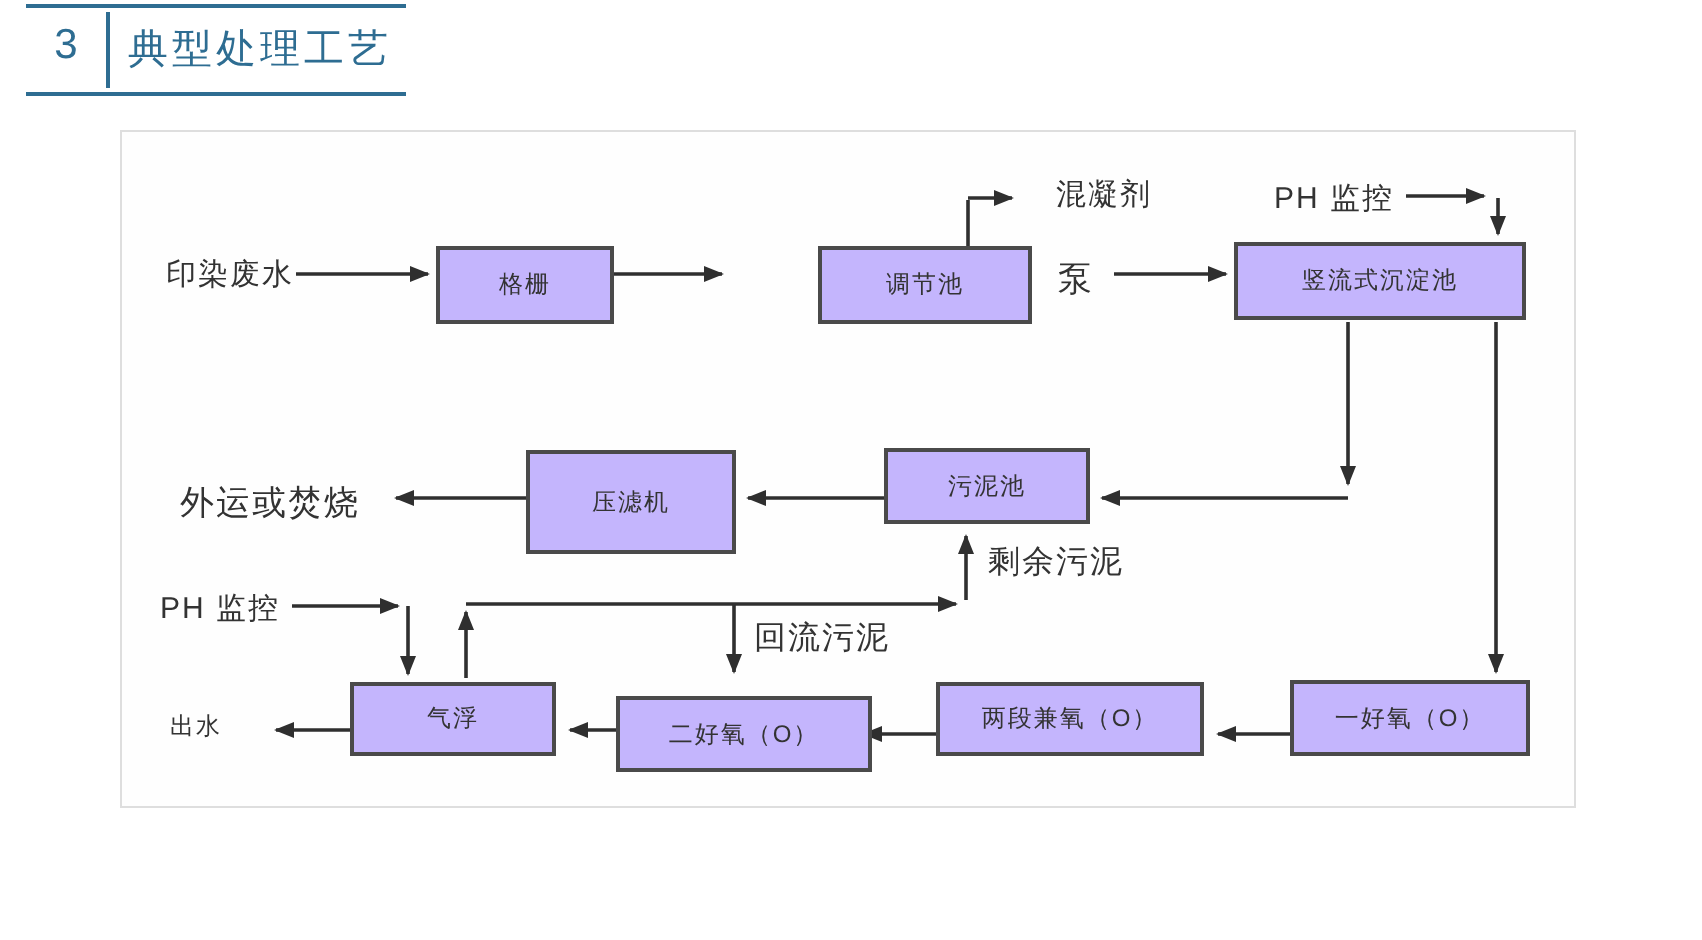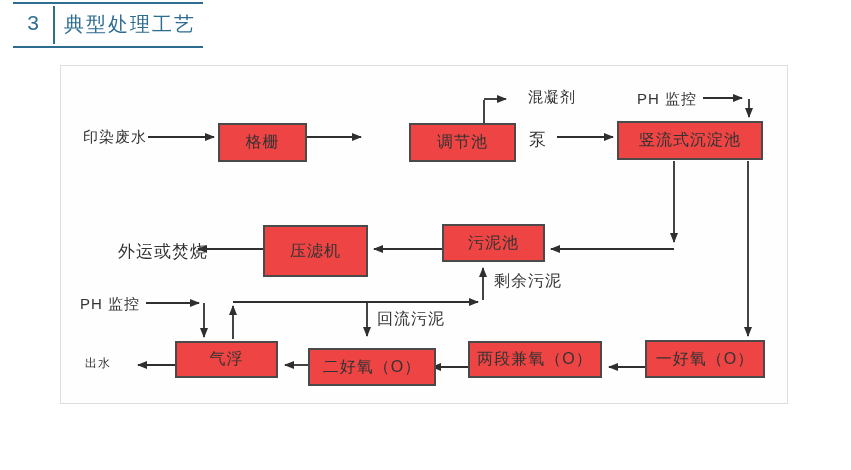--- a/index.html
+++ b/index.html
@@ -24,8 +24,8 @@
   .frame{position:absolute;left:60px;top:65px;width:726px;height:337px;
     border:1px solid #dedede;background:#fefefe;}
   
-  .fbox{position:absolute;background:#ef4444;border:2px solid var(--box_border);
-    display:flex;align-items:center;justify-content:center;font-size:16px;
+  .fbox{position:absolute;background:#c4b5fd;border:2px solid var(--box_border);
+    display:flex;align-items:center;justify-content:center;font-size:12px;
     letter-spacing:1px;color:var(--text);box-sizing:border-box;white-space:nowrap;}
   
   .flabel{position:absolute;font-size:16px;color:var(--text);white-space:nowrap;letter-spacing:1px;}

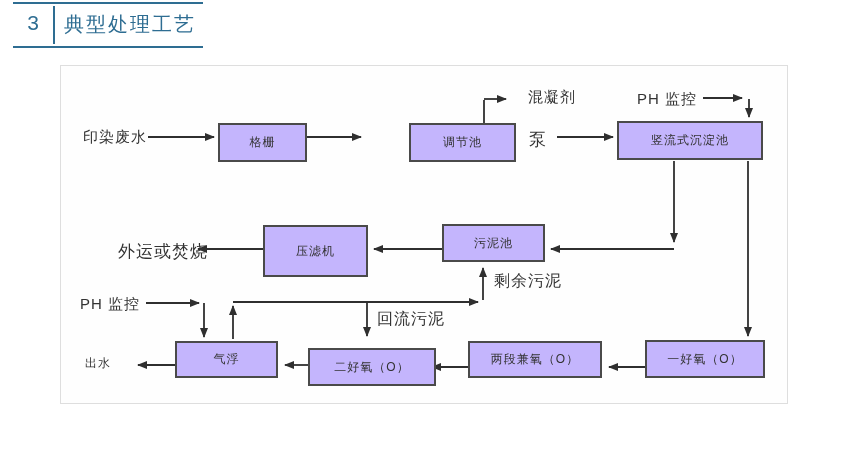--- a/index.html
+++ b/index.html
@@ -115,7 +115,7 @@
   <div class="flabel" style="left:528px;top:88px;font-size:15px;">混凝剂</div>
   <div class="flabel" style="left:529px;top:128px;font-size:17px;">泵</div>
   <div class="flabel" style="left:637px;top:90px;font-size:15px;">PH 监控</div>
-  <div class="flabel" style="left:90px;top:240px;font-size:17px;margin-left:28px;">外运或焚烧</div>
+  <div class="flabel" style="left:90px;top:240px;font-size:17px;">外运或焚烧</div>
   <div class="flabel" style="left:494px;top:271px;font-size:16px;">剩余污泥</div>
   <div class="flabel" style="left:80px;top:295px;font-size:15px;">PH 监控</div>
   <div class="flabel" style="left:377px;top:309px;font-size:16px;">回流污泥</div>

